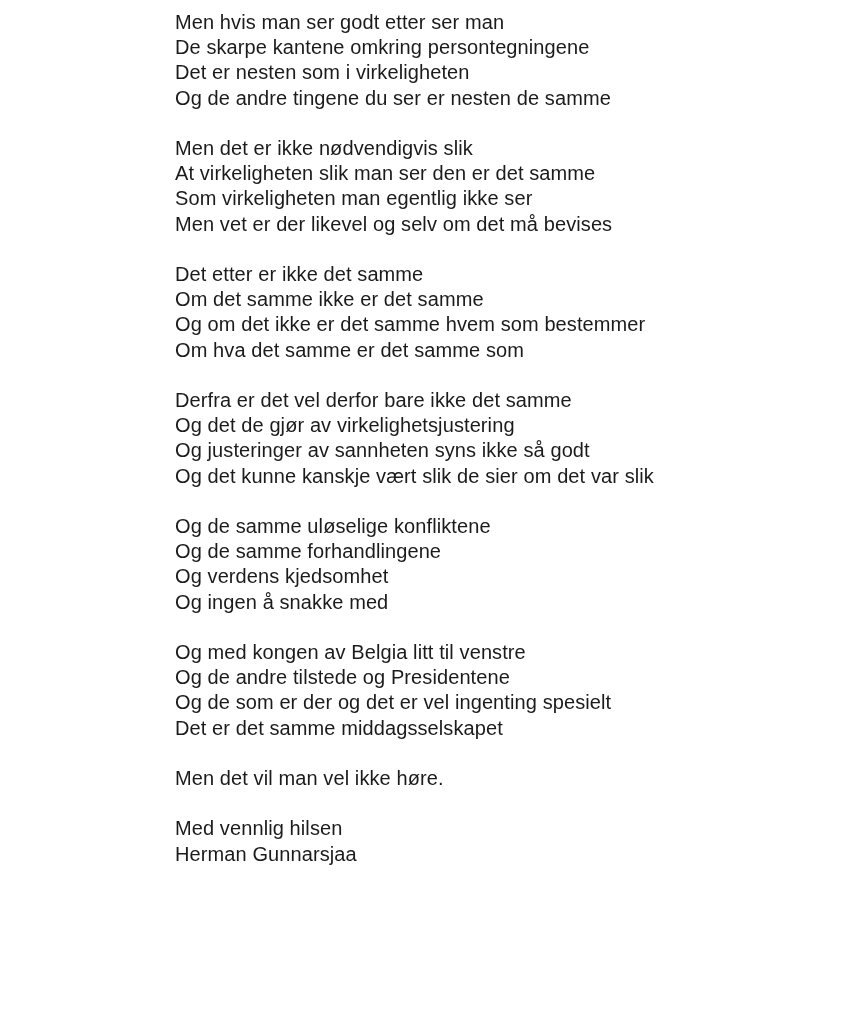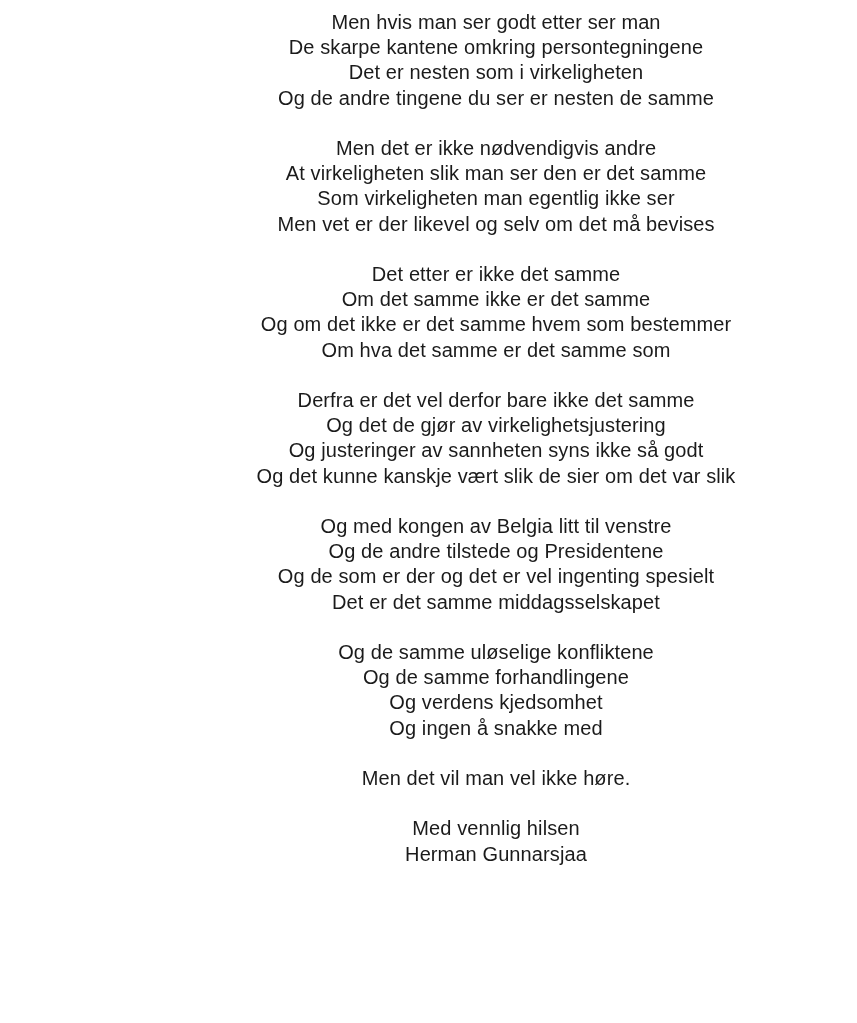--- a/index.html
+++ b/index.html
@@ -32,7 +32,6 @@
   }
   .line {
     white-space: pre;
-    text-align: center;
   }
   .signoff {
     margin-top: 22px; 

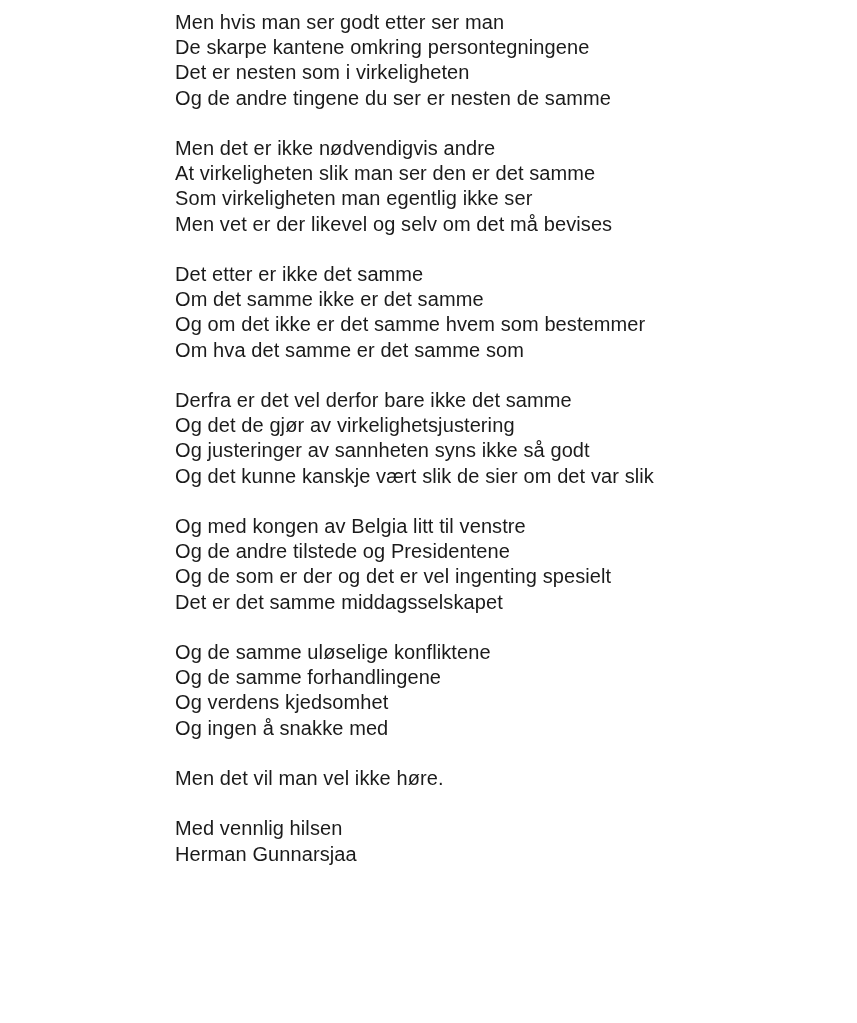--- a/index.html
+++ b/index.html
@@ -50,7 +50,7 @@
           <div class="line">Og de andre tingene du ser er nesten de samme</div>
         </div>
         <div class="stanza">
-          <div class="line">Men det er ikke nødvendigvis andre</div>
+          <div class="line">Men det er ikke nødvendigvis slik</div>
           <div class="line">At virkeligheten slik man ser den er det samme</div>
           <div class="line">Som virkeligheten man egentlig ikke ser</div>
           <div class="line">Men vet er der likevel og selv om det må bevises</div>

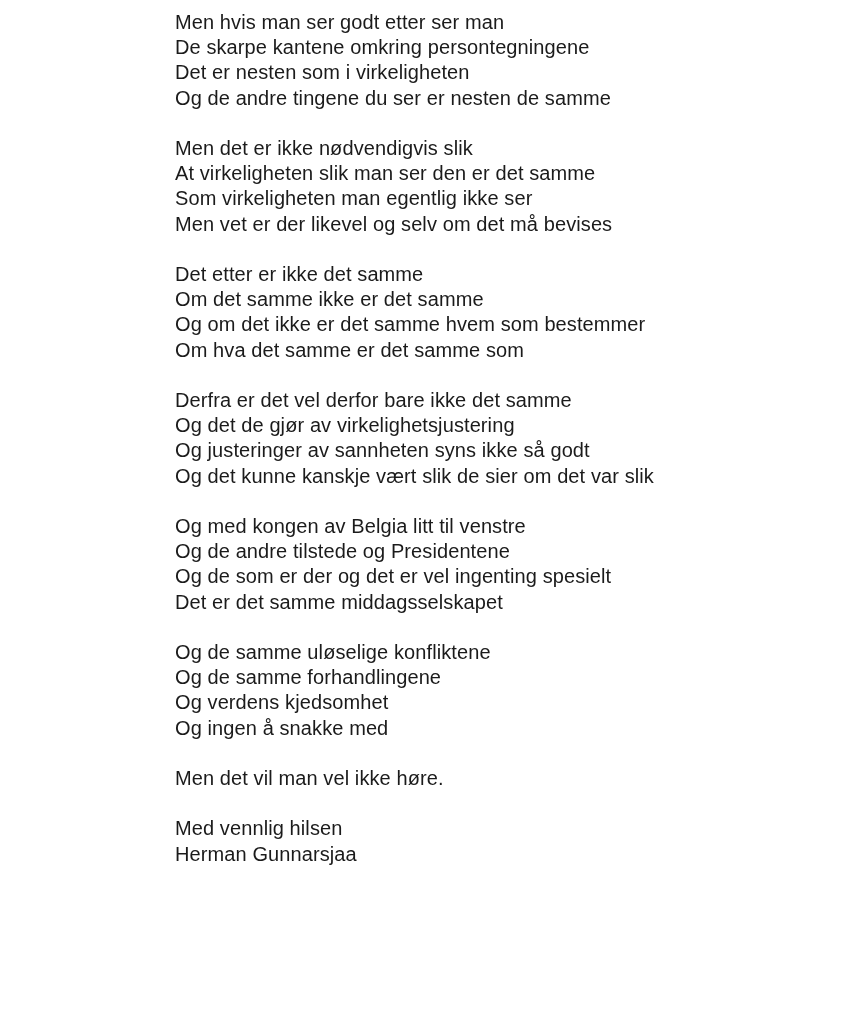--- a/index.html
+++ b/index.html
@@ -68,16 +68,16 @@
           <div class="line">Og det kunne kanskje vært slik de sier om det var slik</div>
         </div>
         <div class="stanza">
+          <div class="line">Og de samme uløselige konfliktene</div>
+          <div class="line">Og de samme forhandlingene</div>
+          <div class="line">Og verdens kjedsomhet</div>
+          <div class="line">Og ingen å snakke med</div>
+        </div>
+        <div class="stanza">
           <div class="line">Og med kongen av Belgia litt til venstre</div>
           <div class="line">Og de andre tilstede og Presidentene</div>
           <div class="line">Og de som er der og det er vel ingenting spesielt</div>
           <div class="line">Det er det samme middagsselskapet</div>
-        </div>
-        <div class="stanza">
-          <div class="line">Og de samme uløselige konfliktene</div>
-          <div class="line">Og de samme forhandlingene</div>
-          <div class="line">Og verdens kjedsomhet</div>
-          <div class="line">Og ingen å snakke med</div>
         </div>
         <div class="stanza">
           <div class="line">Men det vil man vel ikke høre.</div>

